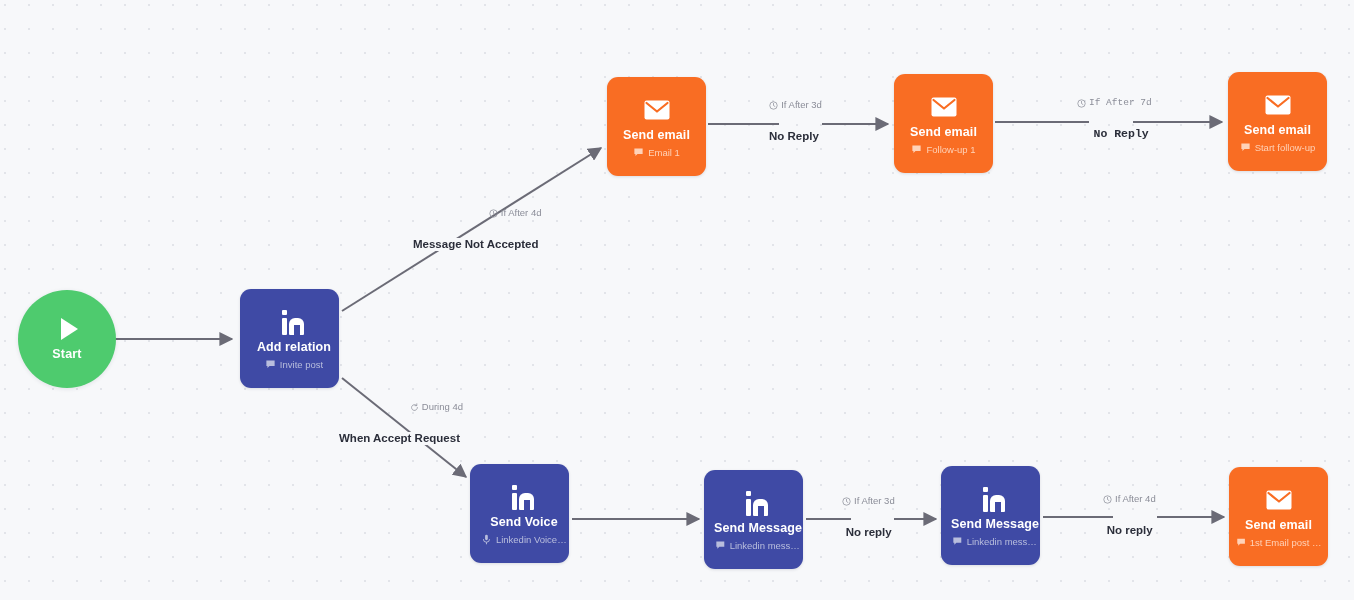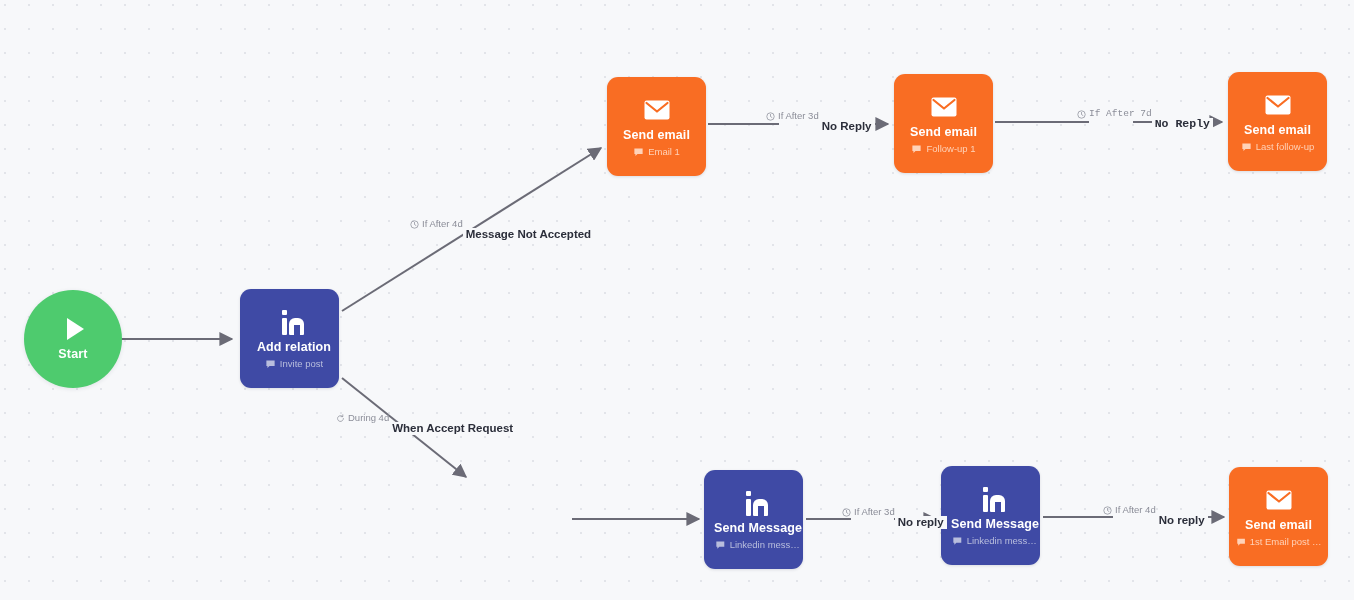--- a/index.html
+++ b/index.html
@@ -157,8 +157,8 @@
   .edge-label {
     position: absolute;
     display: flex;
-    flex-direction: row;
-    align-items: center;
+    flex-direction: column;
+    align-items: flex-end;
     pointer-events: auto;
     cursor: default;
   }

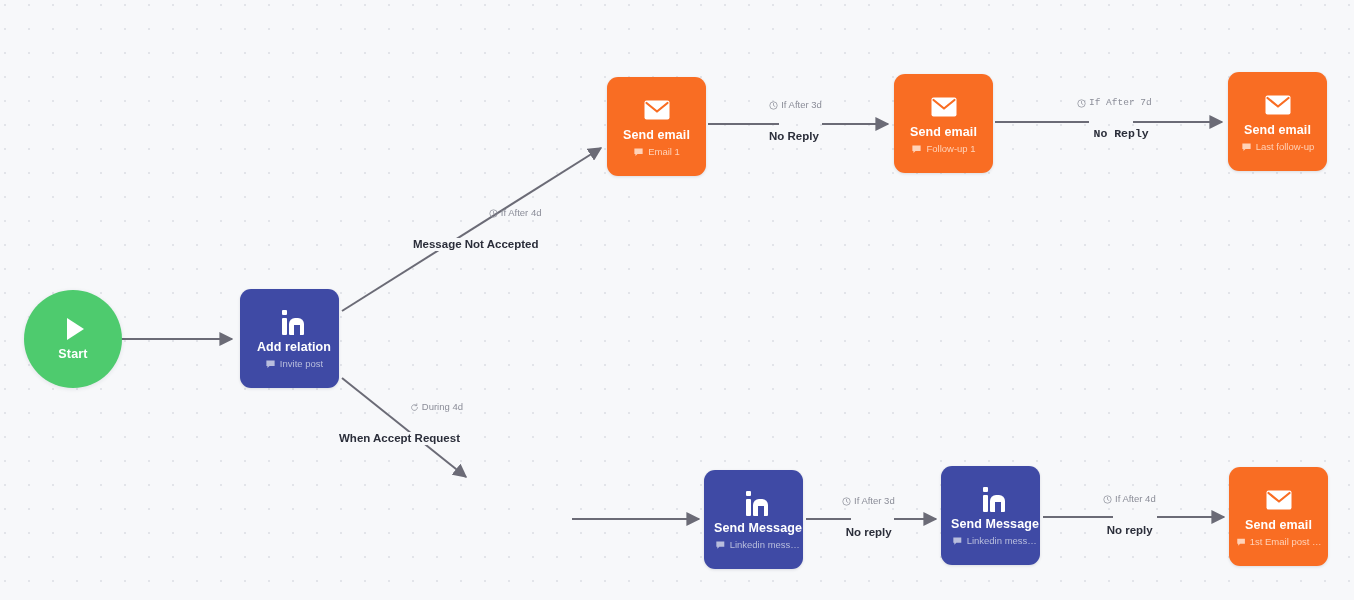--- a/index.html
+++ b/index.html
@@ -74,7 +74,7 @@
   .node-sub {
     margin-top: 5px;
     display: flex;
-    align-items: flex-start;
+    align-items: center;
     gap: 4px;
     max-width: 92px;
     padding: 0 3px;

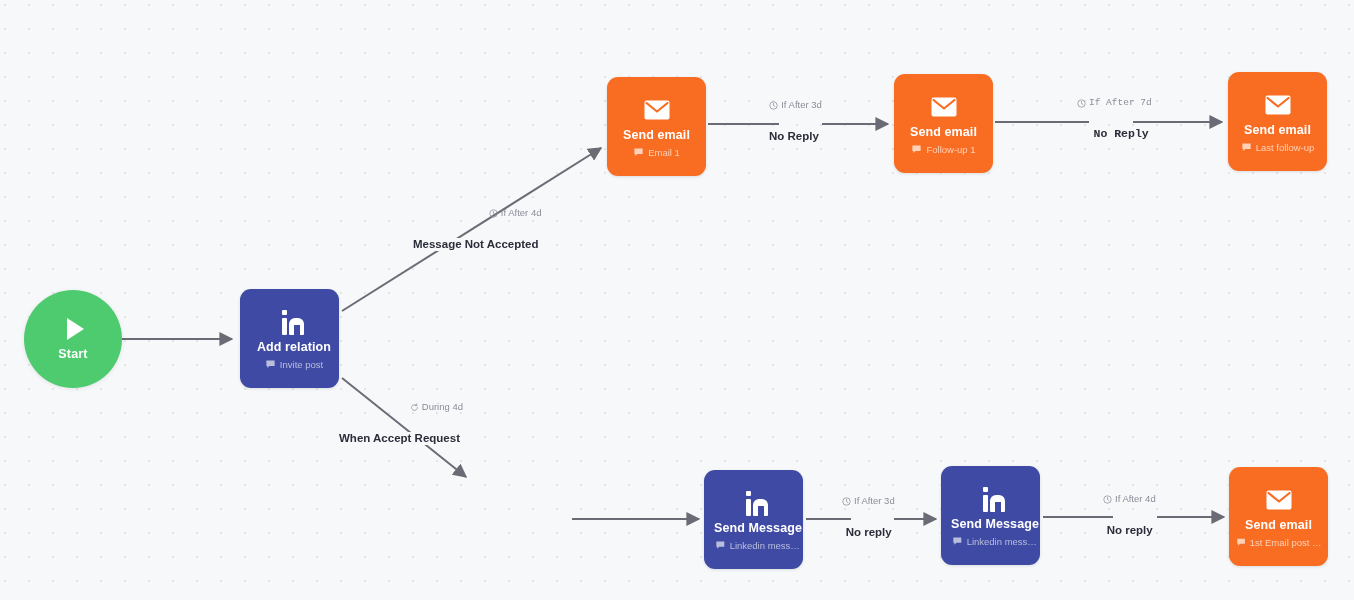--- a/index.html
+++ b/index.html
@@ -282,7 +282,7 @@
       <svg width="11" height="11" viewBox="0 0 16 16">
         <path d="M2 2h12v8H6.5L3.5 13V10H2z" fill="#ffd2b8"></path>
       </svg>
-      <span class="node-sub-text">Last follow-up</span>
+      <span class="node-sub-text">Start follow-up</span>
     </div>
   </div>
 

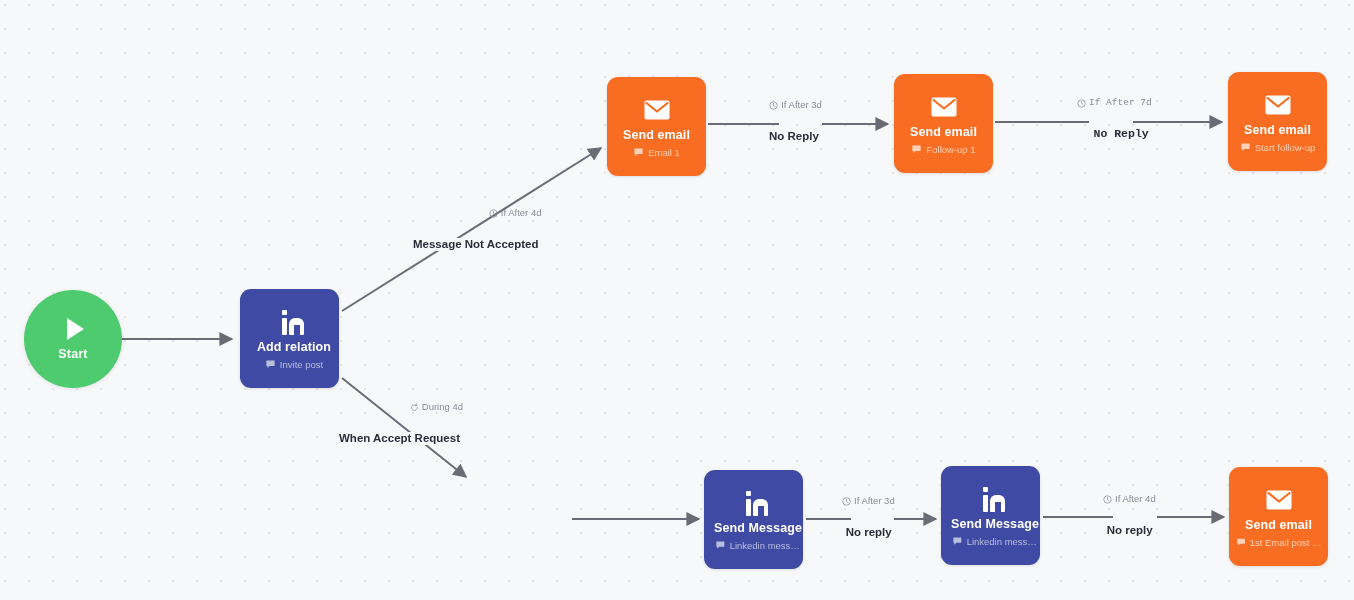--- a/index.html
+++ b/index.html
@@ -127,7 +127,7 @@
   
   #start-node {
     position: absolute;
-    left: 24px; top: 290px;
+    left: 18px; top: 290px;
     width: 98px; height: 98px;
     border-radius: 50%;
     background: #4ecb6e;

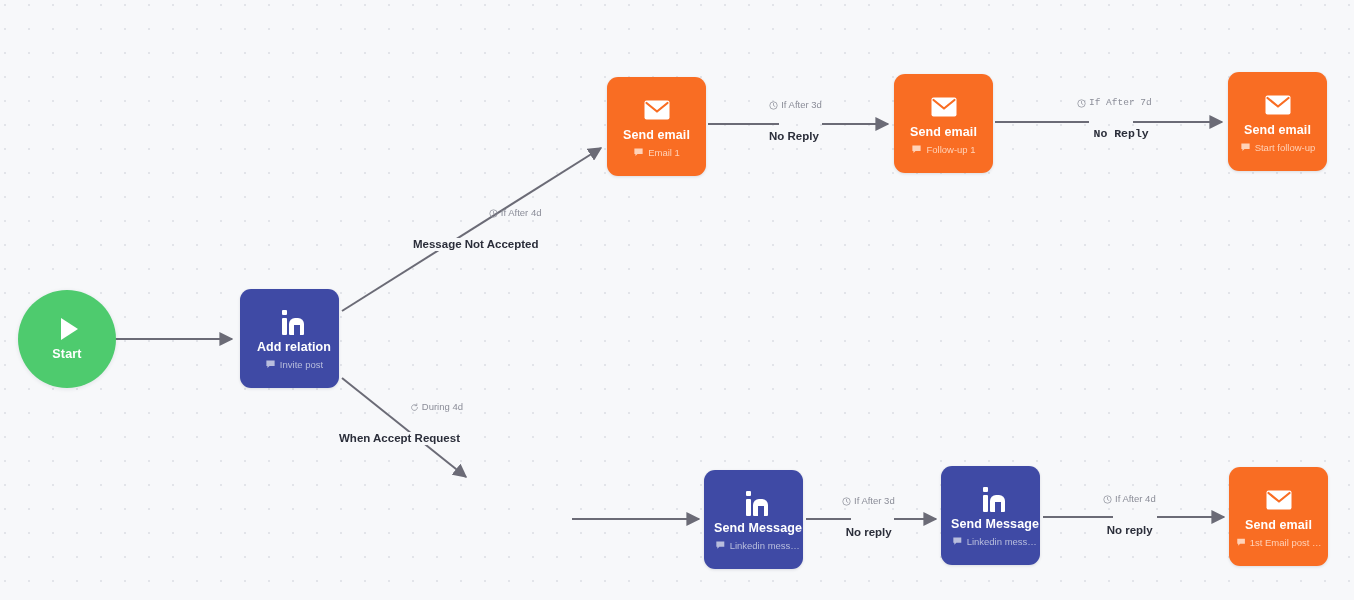--- a/index.html
+++ b/index.html
@@ -286,8 +286,7 @@
     </div>
   </div>
 
-
-  <div class="node linkedin" style="left:704px; top:470px;">
+  <div class="node linkedin" style="left:470px; top:464px;">
     <div class="node-icon">
       <span class="in-mark">
           <i class="dot"></i>
@@ -296,16 +295,18 @@
           <i class="notch"></i>
         </span>
     </div>
-    <div class="node-title">Send Message</div>
-    <div class="node-sub">
-      <svg width="11" height="11" viewBox="0 0 16 16">
-        <path d="M2 2h12v8H6.5L3.5 13V10H2z" fill="#b9bedd"></path>
-      </svg>
-      <span class="node-sub-text">Linkedin messa...</span>
-    </div>
-  </div>
-
-  <div class="node linkedin" style="left:941px; top:466px;">
+    <div class="node-title">Send Voice</div>
+    <div class="node-sub">
+      <svg width="11" height="11" viewBox="0 0 16 16">
+        <rect x="6" y="1" width="4" height="8" rx="2" fill="#b9bedd"></rect>
+        <path d="M3.5 7.5a4.5 4.5 0 0 0 9 0" stroke="#b9bedd" stroke-width="1.4" fill="none"></path>
+        <rect x="7.3" y="12" width="1.4" height="3" fill="#b9bedd"></rect>
+      </svg>
+      <span class="node-sub-text">Linkedin Voice ...</span>
+    </div>
+  </div>
+
+  <div class="node linkedin" style="left:704px; top:470px;">
     <div class="node-icon">
       <span class="in-mark">
           <i class="dot"></i>
@@ -323,6 +324,24 @@
     </div>
   </div>
 
+  <div class="node linkedin" style="left:941px; top:466px;">
+    <div class="node-icon">
+      <span class="in-mark">
+          <i class="dot"></i>
+          <i class="stem"></i>
+          <i class="arch"></i>
+          <i class="notch"></i>
+        </span>
+    </div>
+    <div class="node-title">Send Message</div>
+    <div class="node-sub">
+      <svg width="11" height="11" viewBox="0 0 16 16">
+        <path d="M2 2h12v8H6.5L3.5 13V10H2z" fill="#b9bedd"></path>
+      </svg>
+      <span class="node-sub-text">Linkedin messa...</span>
+    </div>
+  </div>
+
   <div class="node email" style="left:1229px; top:467px;">
     <div class="node-icon">
       <svg width="26" height="20" viewBox="0 0 26 20">

